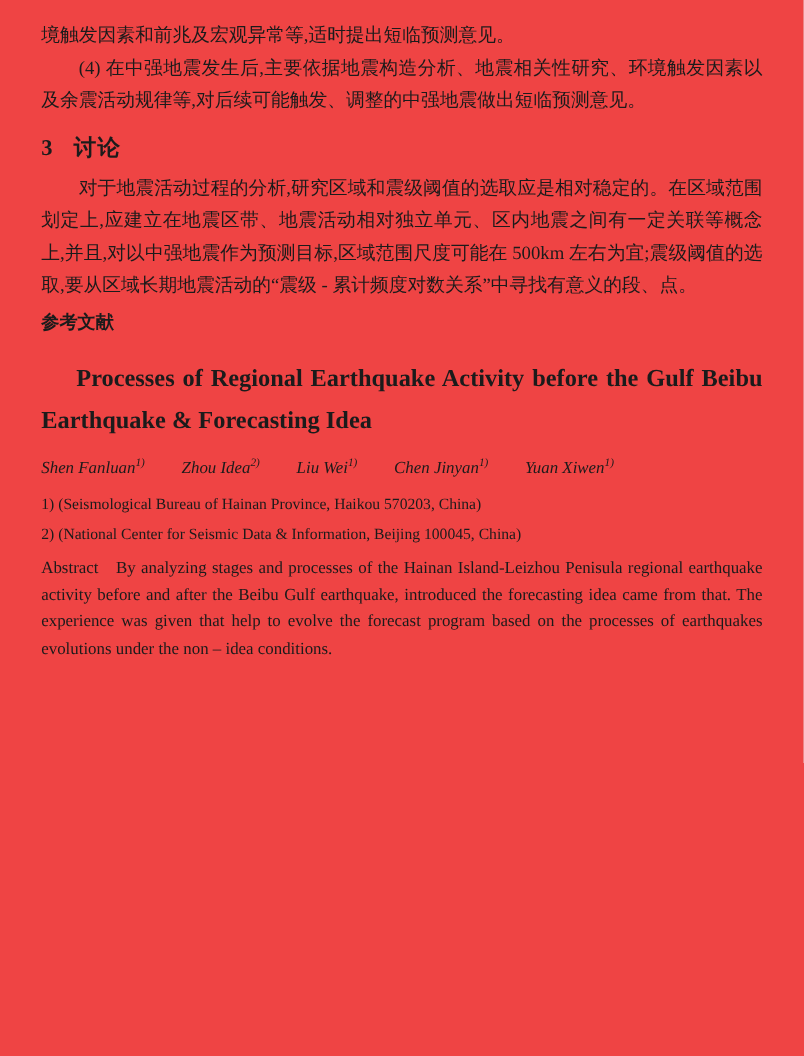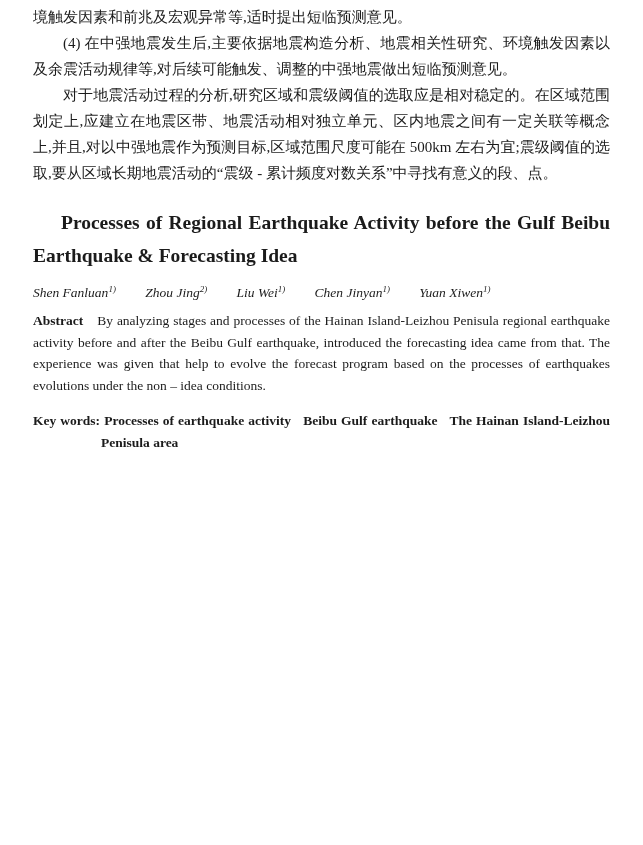--- a/index.html
+++ b/index.html
@@ -12,11 +12,11 @@
     width: 643px;
     height: 845px;
     margin: 0 auto;
-    background: #ffffff;
+    background: #ef4444;
     color: #1b1b1b;
     font-family: "Liberation Serif", "DejaVu Serif", serif;
     box-sizing: border-box;
-    padding: 4px 33px 0 33px;
+    padding: 16px 33px 0 33px;
     overflow: hidden;
   }
   

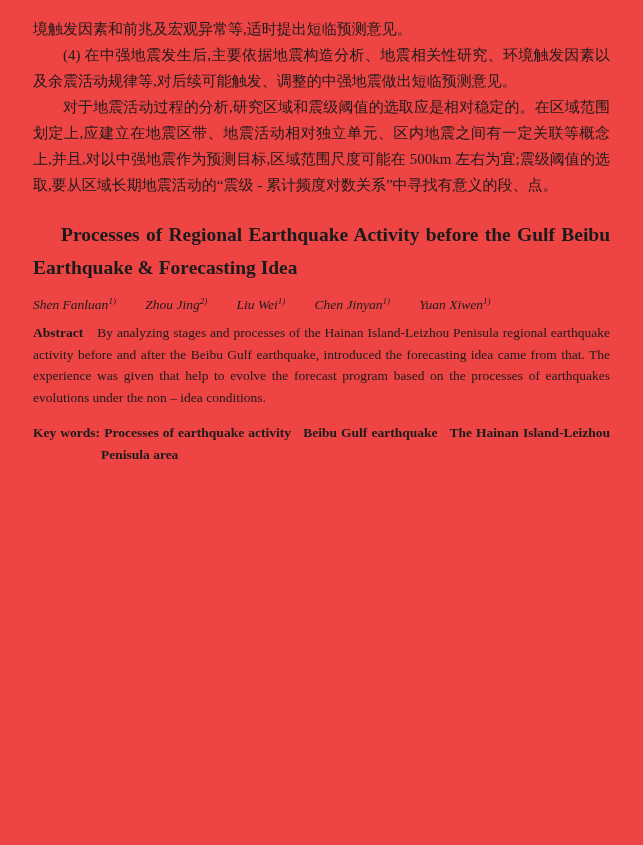--- a/index.html
+++ b/index.html
@@ -112,6 +112,9 @@
 
   <p class="cn indent">(4) 在中强地震发生后,主要依据地震构造分析、地震相关性研究、环境触发因素以及余震活动规律等,对后续可能触发、调整的中强地震做出短临预测意见。</p>
 
+  <div class="section-heading">
+    <span class="num">3</span><span>讨论</span>
+  </div>
 
   <p class="cn indent">对于地震活动过程的分析,研究区域和震级阈值的选取应是相对稳定的。在区域范围划定上,应建立在地震区带、地震活动相对独立单元、区内地震之间有一定关联等概念上,并且,对以中强地震作为预测目标,区域范围尺度可能在 500km 左右为宜;震级阈值的选取,要从区域长期地震活动的“震级 - 累计频度对数关系”中寻找有意义的段、点。</p>
 

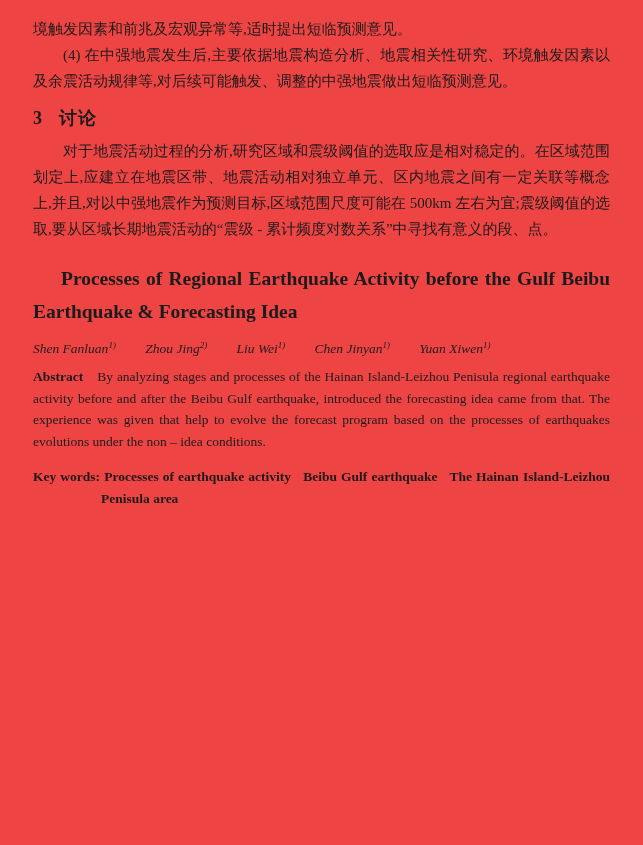--- a/index.html
+++ b/index.html
@@ -119,6 +119,7 @@
   <p class="cn indent">对于地震活动过程的分析,研究区域和震级阈值的选取应是相对稳定的。在区域范围划定上,应建立在地震区带、地震活动相对独立单元、区内地震之间有一定关联等概念上,并且,对以中强地震作为预测目标,区域范围尺度可能在 500km 左右为宜;震级阈值的选取,要从区域长期地震活动的“震级 - 累计频度对数关系”中寻找有意义的段、点。</p>
 
 
+  <div class="refs-heading">参考文献</div>
 
   <div>
   </div>

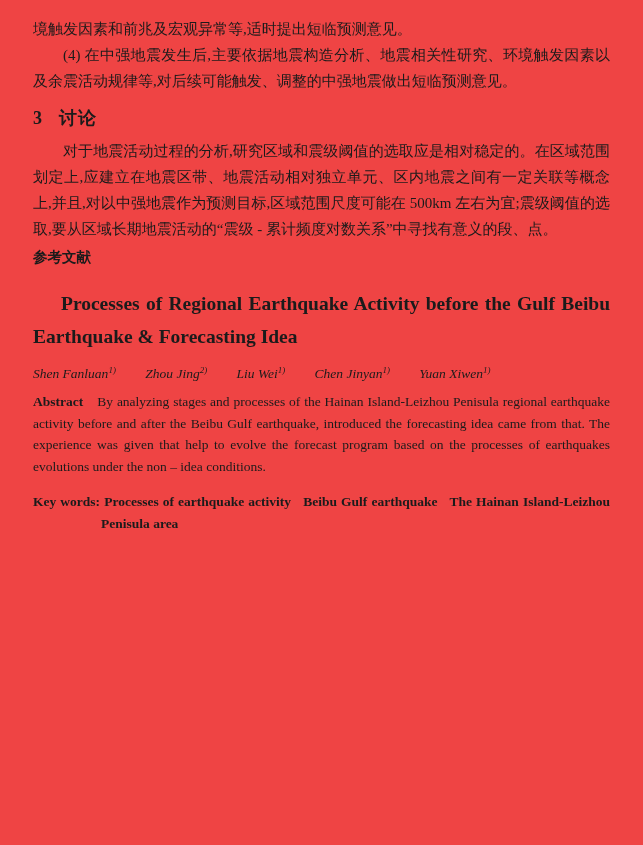--- a/index.html
+++ b/index.html
@@ -131,7 +131,7 @@
 
   <div class="authors">
     <span class="author"><span>Shen Fanluan</span><sup>1)</sup></span>
-    <span class="author"><span>Zhou Jing</span><sup>2)</sup></span>
+    <span class="author"><span>Zhou Idea</span><sup>2)</sup></span>
     <span class="author"><span>Liu Wei</span><sup>1)</sup></span>
     <span class="author"><span>Chen Jinyan</span><sup>1)</sup></span>
     <span class="author"><span>Yuan Xiwen</span><sup>1)</sup></span>

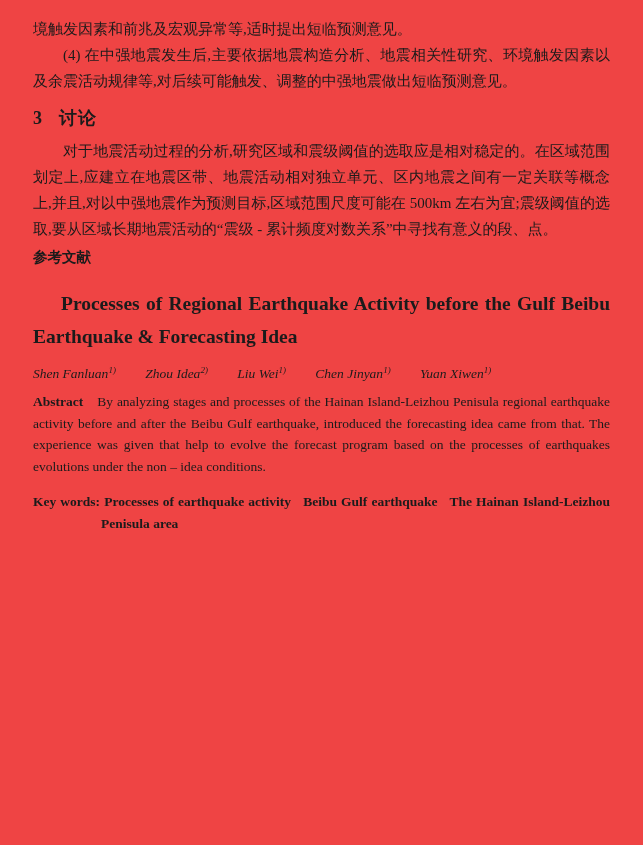--- a/index.html
+++ b/index.html
@@ -138,6 +138,7 @@
   </div>
 
   <div class="affil-block">
+    <p class="affil">1) (Seismological Bureau of Hainan Province, Haikou 570203, China)</p>
   </div>
 
   <p class="abstract"><span class="label">Abstract</span><span>By analyzing stages and processes of the Hainan Island-Leizhou Penisula regional earthquake activity before and after the Beibu Gulf earthquake, introduced the forecasting idea came from that. The experience was given that help to evolve the forecast program based on the processes of earthquakes evolutions under the non – idea conditions.</span></p>

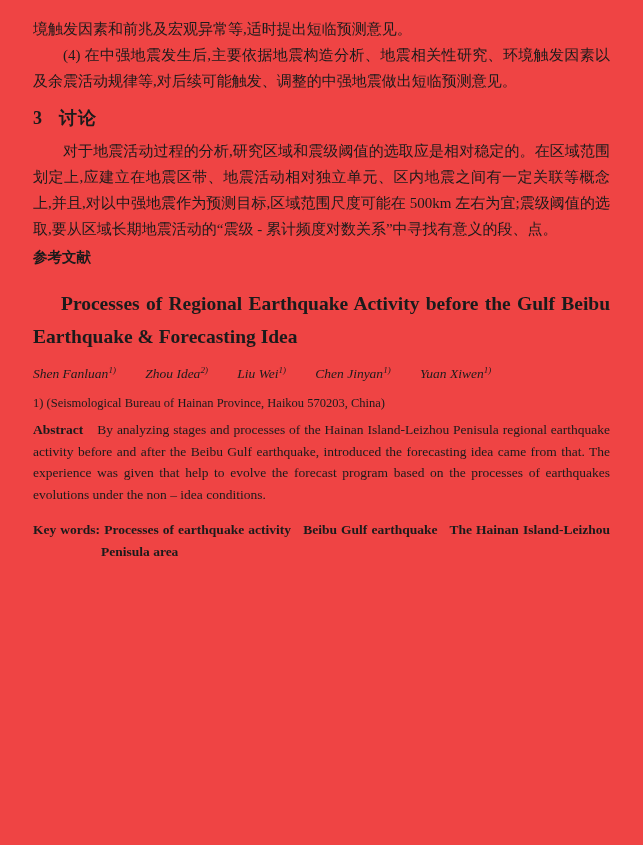--- a/index.html
+++ b/index.html
@@ -139,6 +139,7 @@
 
   <div class="affil-block">
     <p class="affil">1) (Seismological Bureau of Hainan Province, Haikou 570203, China)</p>
+    <p class="affil">2) (National Center for Seismic Data &amp; Information, Beijing 100045, China)</p>
   </div>
 
   <p class="abstract"><span class="label">Abstract</span><span>By analyzing stages and processes of the Hainan Island-Leizhou Penisula regional earthquake activity before and after the Beibu Gulf earthquake, introduced the forecasting idea came from that. The experience was given that help to evolve the forecast program based on the processes of earthquakes evolutions under the non – idea conditions.</span></p>

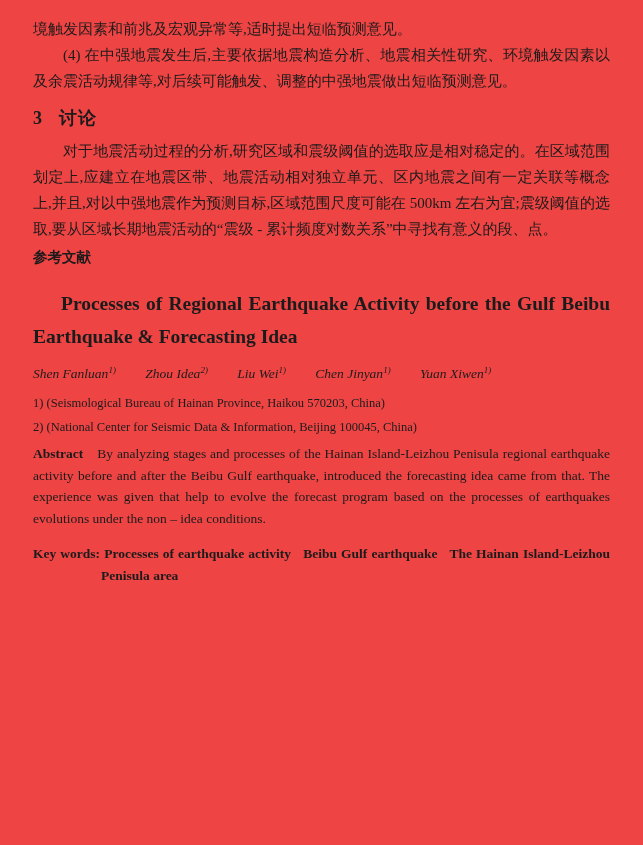--- a/index.html
+++ b/index.html
@@ -89,7 +89,7 @@
     text-align: justify;
   }
   .abstract .label {
-    font-weight: bold;
+    font-weight: normal;
     margin-right: 14px;
   }
   .keywords {

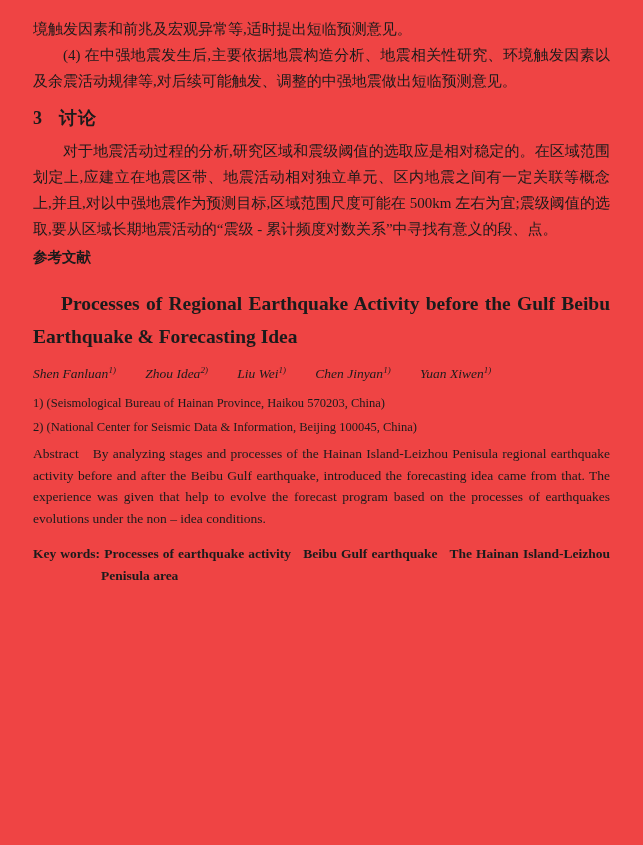--- a/index.html
+++ b/index.html
@@ -144,7 +144,6 @@
 
   <p class="abstract"><span class="label">Abstract</span><span>By analyzing stages and processes of the Hainan Island-Leizhou Penisula regional earthquake activity before and after the Beibu Gulf earthquake, introduced the forecasting idea came from that. The experience was given that help to evolve the forecast program based on the processes of earthquakes evolutions under the non – idea conditions.</span></p>
 
-  <p class="keywords"><span class="label">Key words:</span> <span class="kw-text">Processes of earthquake activity   Beibu Gulf earthquake   The Hainan Island-Leizhou Penisula area</span></p>
 
 </div>
 

